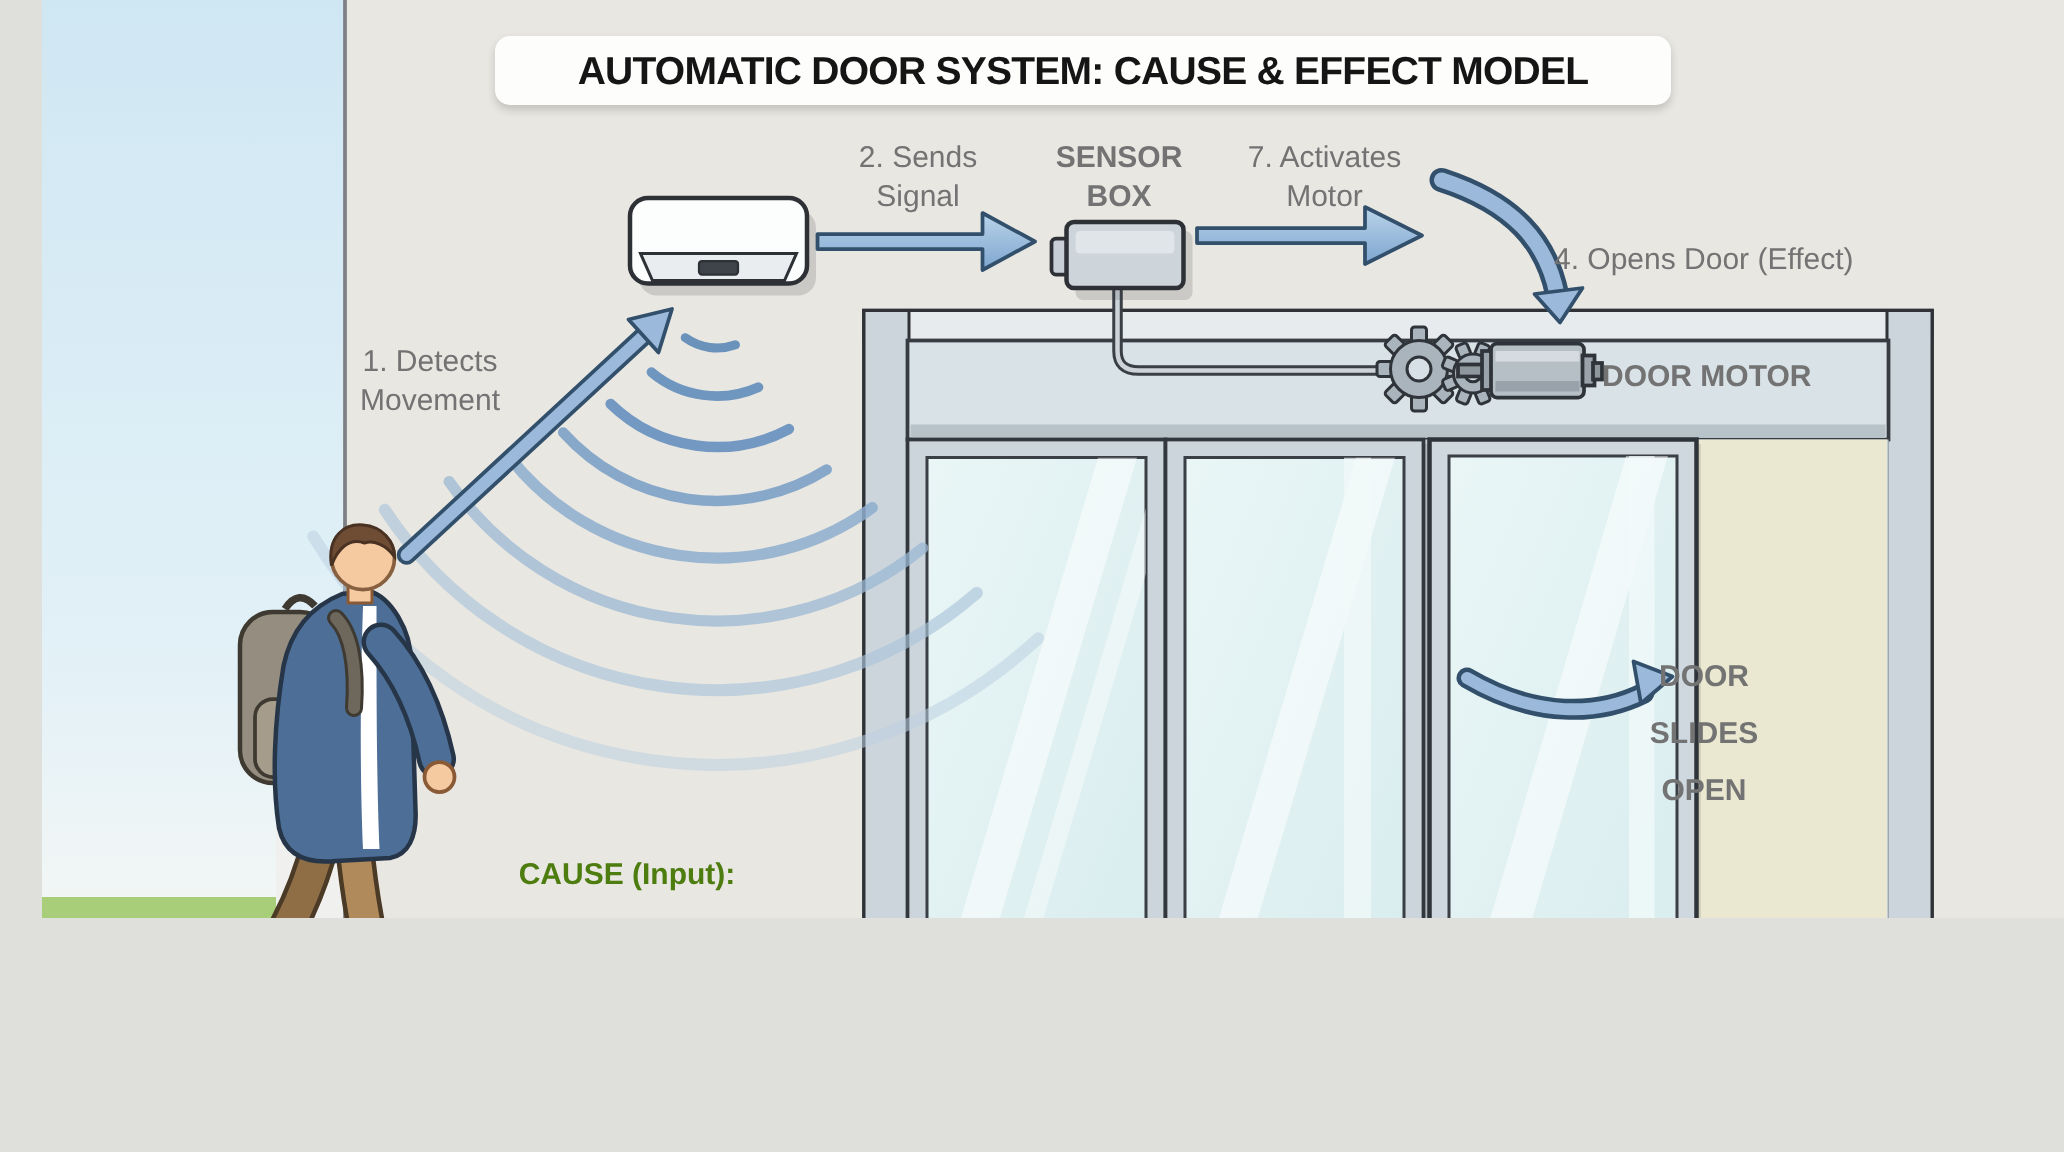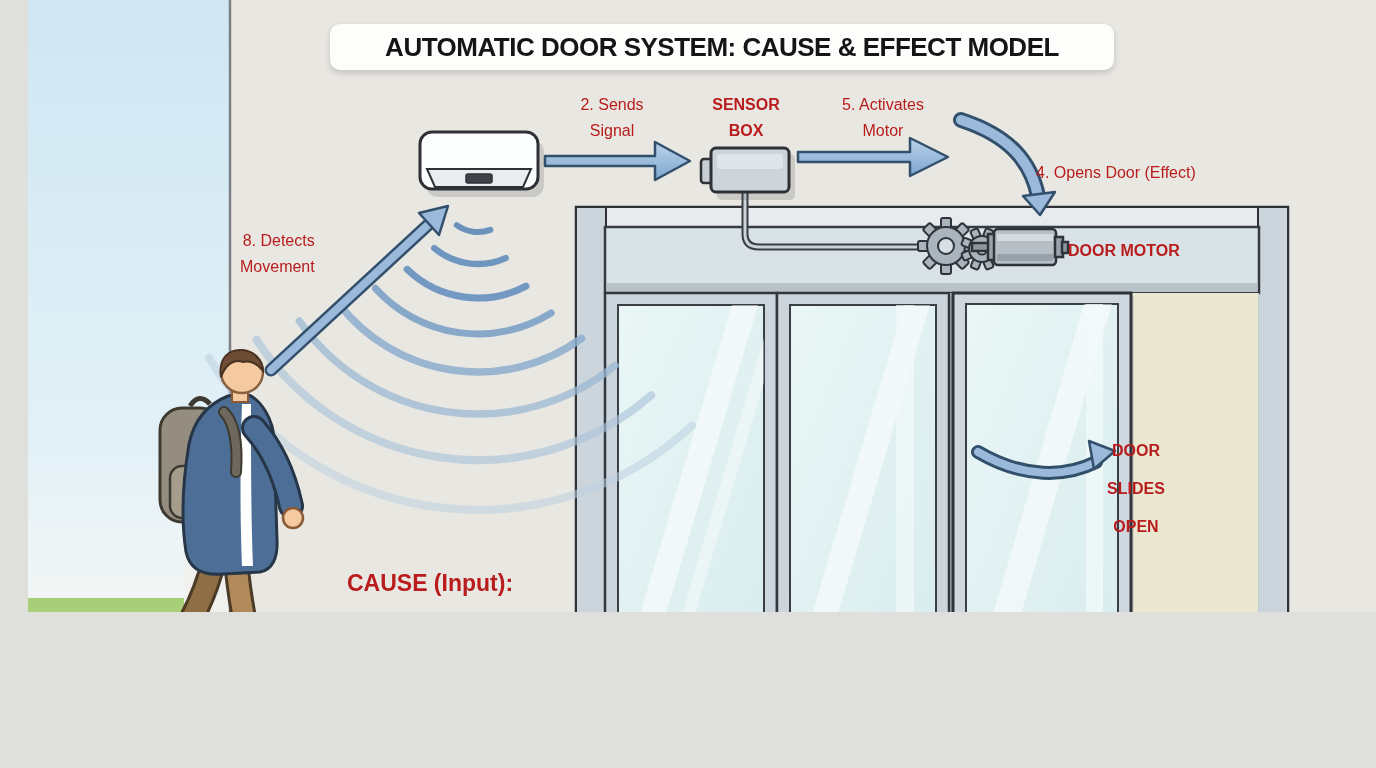--- a/index.html
+++ b/index.html
@@ -20,7 +20,7 @@
     font-size:26px;font-weight:700;color:#151515;letter-spacing:-.5px;white-space:nowrap;
   }
   .label{
-    position:absolute;font-size:16px;line-height:26px;color:#b91c1c;
+    position:absolute;font-size:20px;line-height:26px;color:#737373;
     white-space:pre-line;text-align:center;
   }
   .label.bold{font-weight:700;}

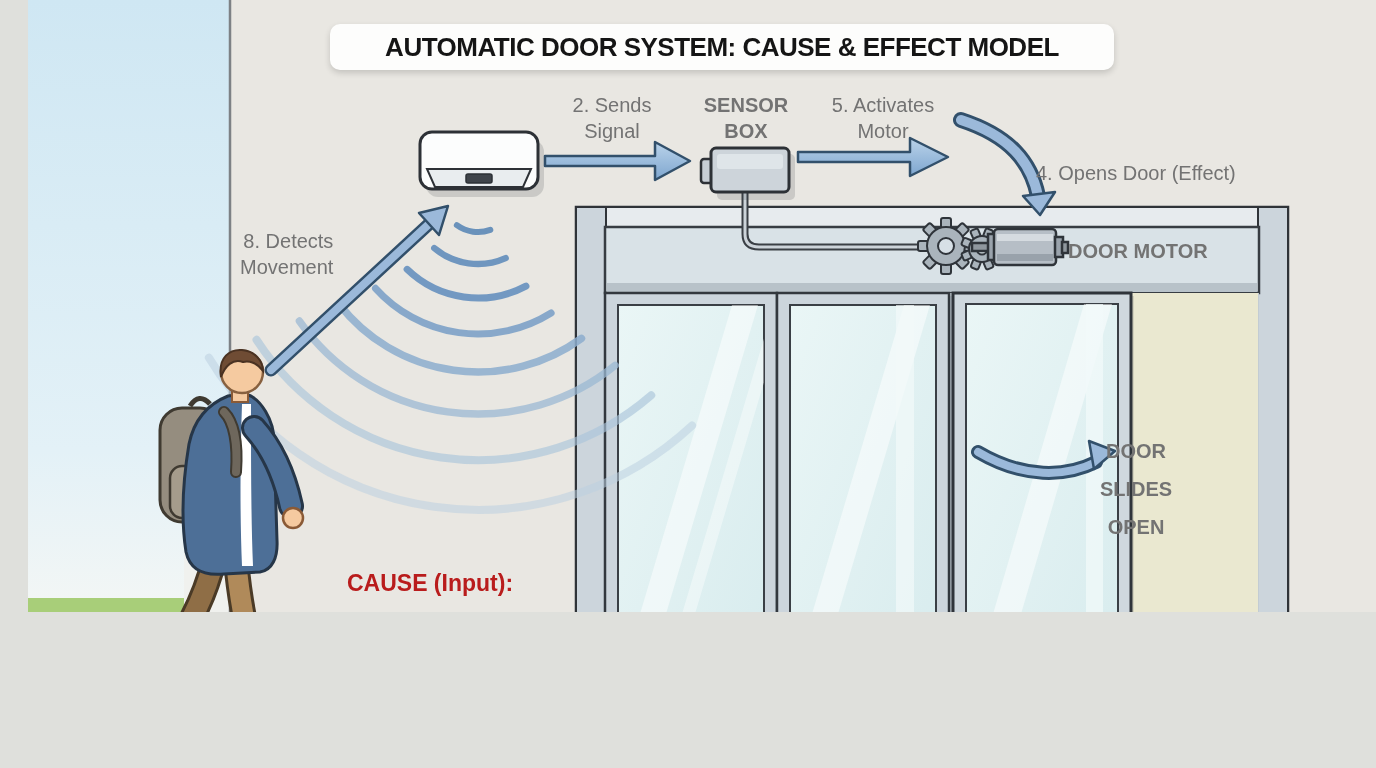--- a/index.html
+++ b/index.html
@@ -270,7 +270,7 @@
 Signal</div>
   <div class="label bold centered" style="left:718px;top:92px;">SENSOR
 BOX</div>
-  <div class="label centered" style="left:855px;top:92px;">5. Activates
+  <div class="label centered" style="left:855px;top:92px;">7. Activates
 Motor</div>
   <div class="label leftalign" style="left:1008px;top:160px;white-space:nowrap;">4. Opens Door (Effect)</div>
   <div class="label bold leftalign" style="left:1040px;top:238px;white-space:nowrap;">DOOR MOTOR</div>

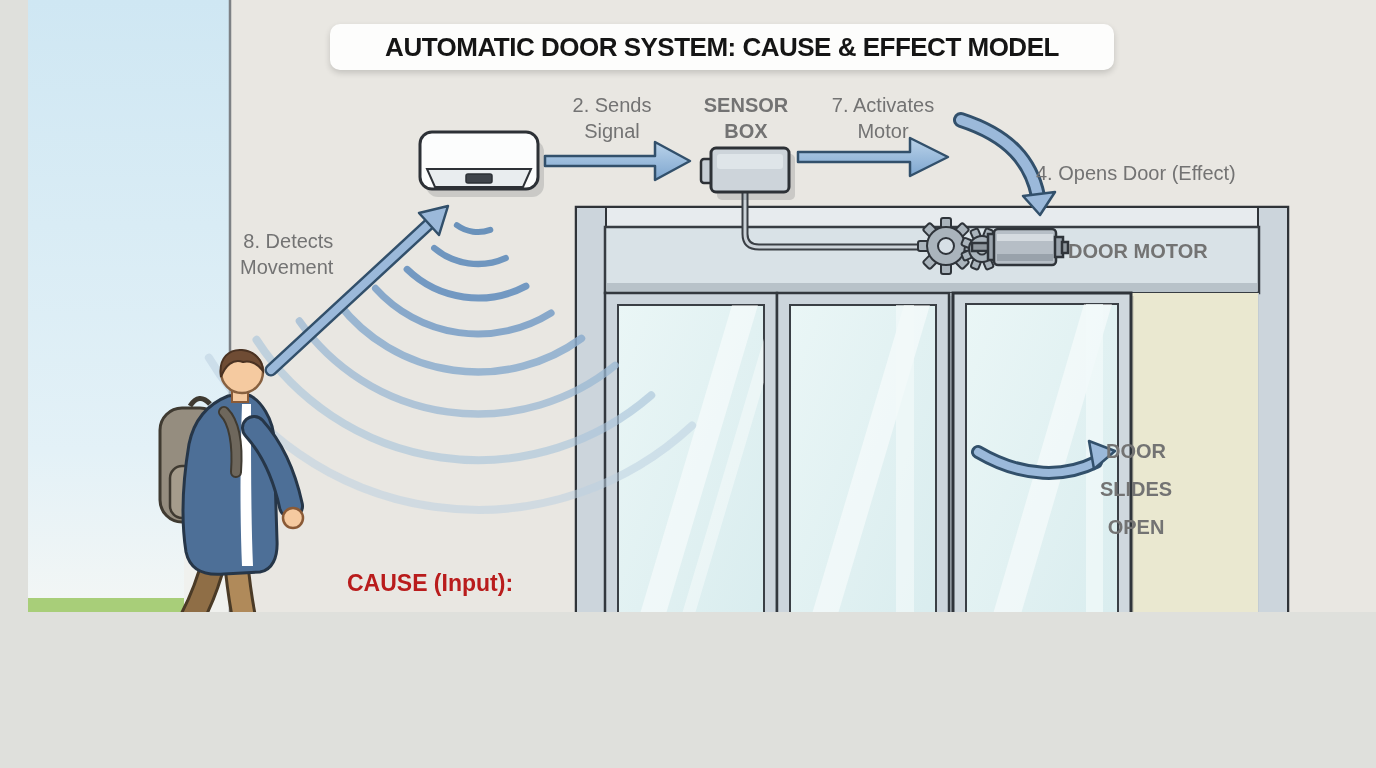--- a/index.html
+++ b/index.html
@@ -24,7 +24,7 @@
     white-space:pre-line;text-align:center;
   }
   .label.bold{font-weight:700;}
-  .label.leftalign{text-align:right;}
+  .label.leftalign{text-align:center;}
   .centered{transform:translateX(-50%);}
   .cause-wrap{position:absolute;left:402px;top:570px;transform:translateX(-50%);text-align:center;
     font-size:23px;line-height:26px;color:#b91c1c;white-space:nowrap;}

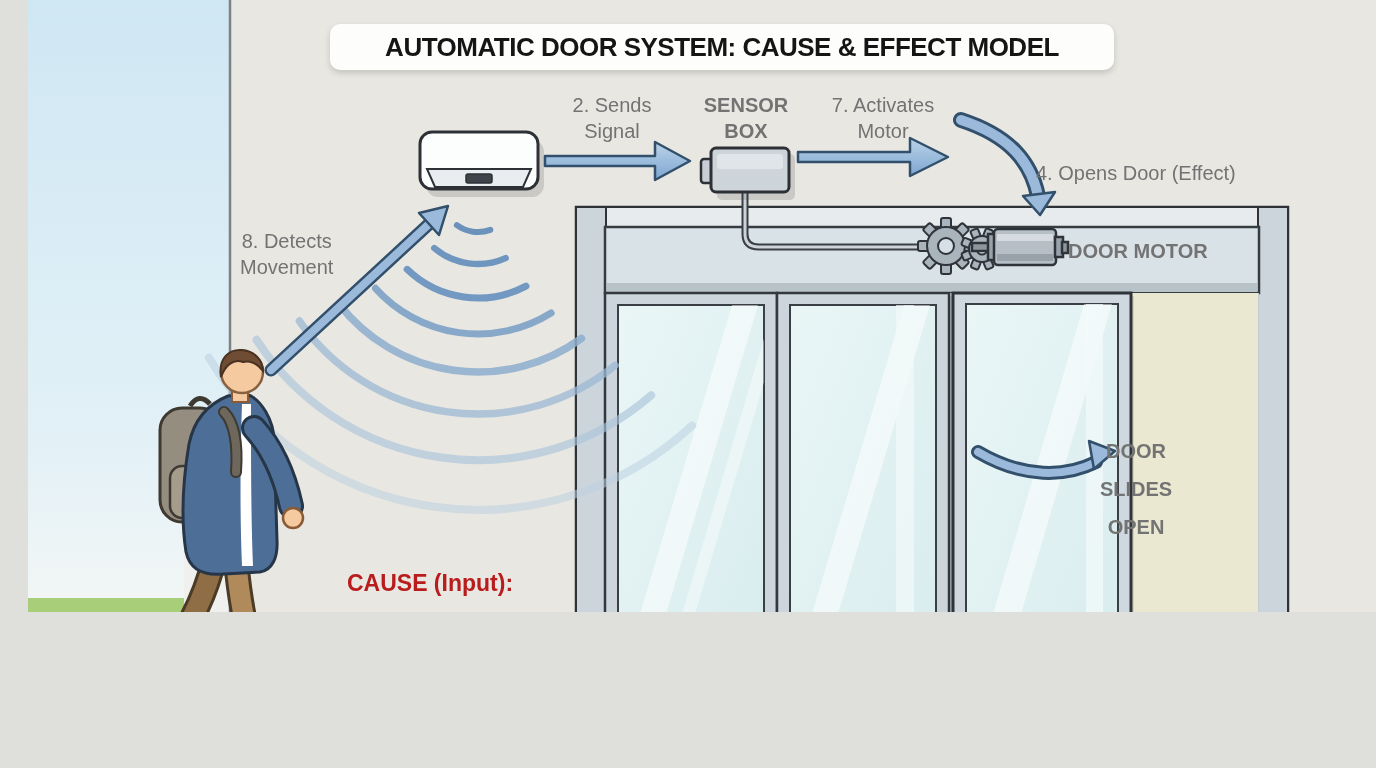--- a/index.html
+++ b/index.html
@@ -264,7 +264,7 @@
     <span>AUTOMATIC DOOR SYSTEM: CAUSE &amp; EFFECT MODEL</span>
   </div>
 
-  <div class="label leftalign" style="left:212px;top:228px;">8. Detects
+  <div class="label leftalign" style="left:212px;top:228px;">1. Detects
 Movement</div>
   <div class="label centered" style="left:584px;top:92px;">2. Sends
 Signal</div>

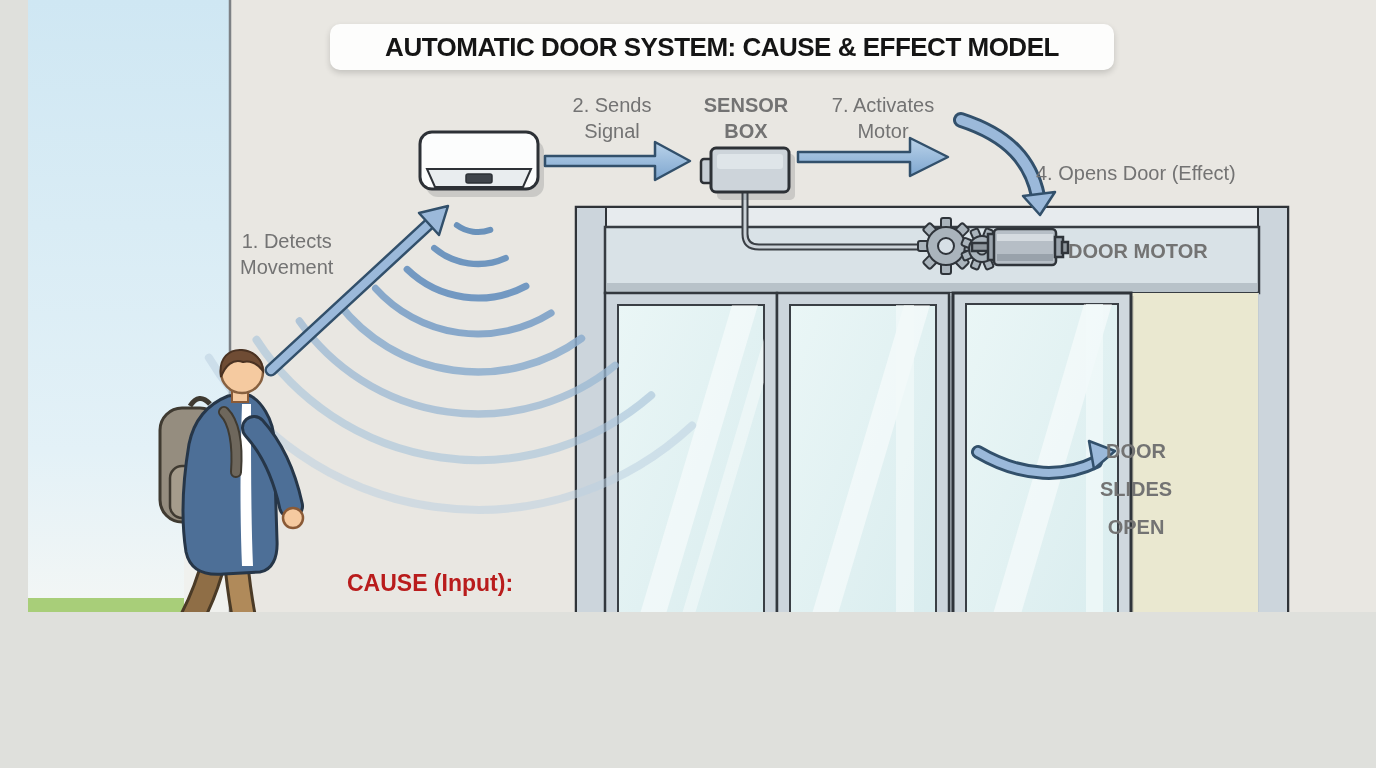--- a/index.html
+++ b/index.html
@@ -26,8 +26,8 @@
   .label.bold{font-weight:700;}
   .label.leftalign{text-align:center;}
   .centered{transform:translateX(-50%);}
-  .cause-wrap{position:absolute;left:402px;top:570px;transform:translateX(-50%);text-align:center;
-    font-size:23px;line-height:26px;color:#b91c1c;white-space:nowrap;}
+  .cause-wrap{position:absolute;left:390px;top:570px;transform:translateX(-50%);text-align:center;
+    font-size:20px;line-height:26px;color:#4d7c0f;white-space:nowrap;}
   .cause-wrap .b{font-weight:700;display:block;}
   .cause-wrap .r{display:block;}
 </style>

